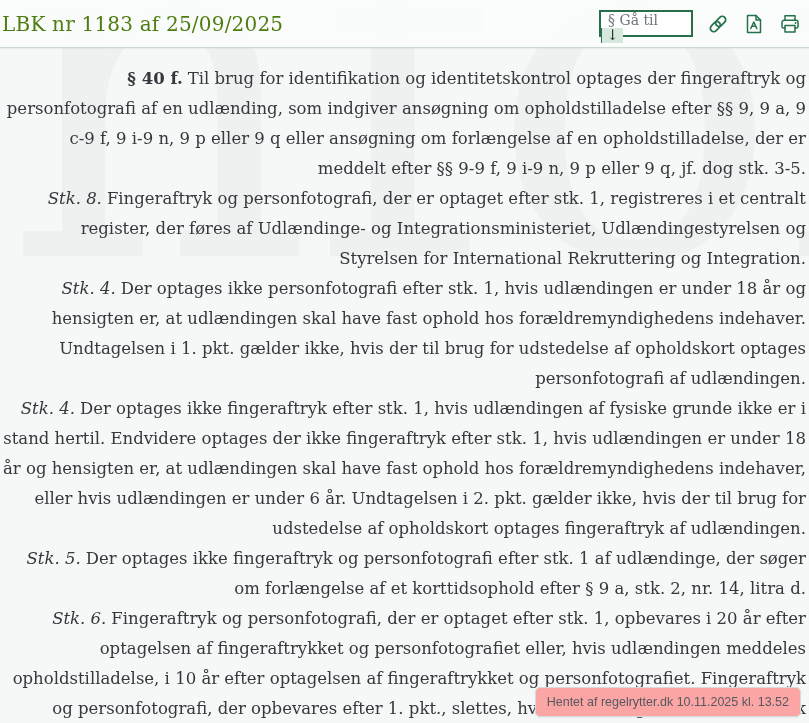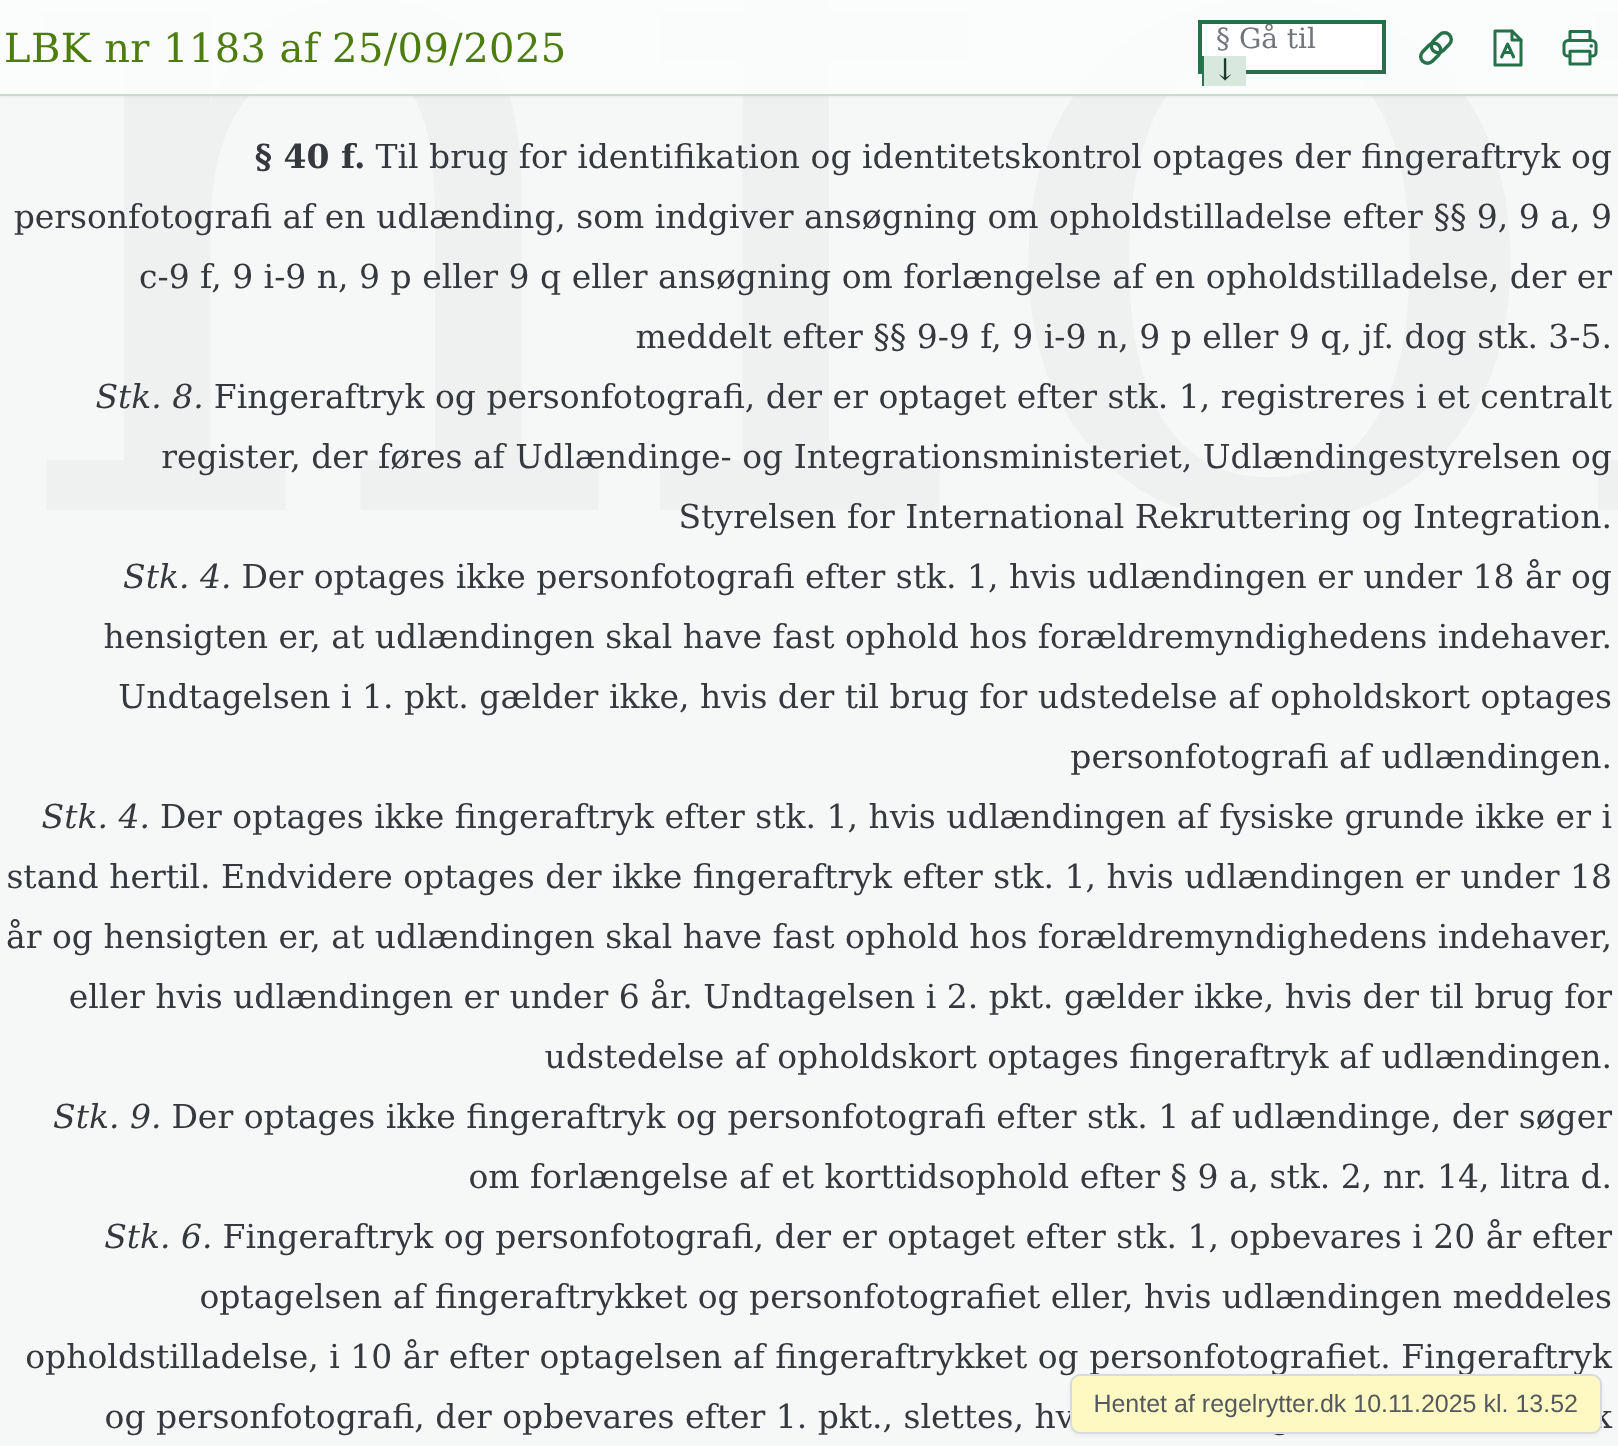--- a/index.html
+++ b/index.html
@@ -177,7 +177,7 @@
       <span class="plabel italic">Stk. 4.</span><span>Der optages ikke fingeraftryk efter stk. 1, hvis udlændingen af fysiske grunde ikke er i stand hertil. Endvidere optages der ikke fingeraftryk efter stk. 1, hvis udlændingen er under 18 år og hensigten er, at udlændingen skal have fast ophold hos forældremyndighedens indehaver, eller hvis udlændingen er under 6 år. Undtagelsen i 2. pkt. gælder ikke, hvis der til brug for udstedelse af opholdskort optages fingeraftryk af udlændingen.</span>
     </p>
     <p class="para">
-      <span class="plabel italic">Stk. 9.</span><span>Der optages ikke fingeraftryk og personfotografi efter stk. 1 af udlændinge, der søger om forlængelse af et korttidsophold efter § 9 a, stk. 2, nr. 14, litra d.</span>
+      <span class="plabel italic">Stk. 5.</span><span>Der optages ikke fingeraftryk og personfotografi efter stk. 1 af udlændinge, der søger om forlængelse af et korttidsophold efter § 9 a, stk. 2, nr. 14, litra d.</span>
     </p>
     <p class="para">
       <span class="plabel italic">Stk. 6.</span><span>Fingeraftryk og personfotografi, der er optaget efter stk. 1, opbevares i 20 år efter optagelsen af fingeraftrykket og personfotografiet eller, hvis udlændingen meddeles opholdstilladelse, i 10 år efter optagelsen af fingeraftrykket og personfotografiet. Fingeraftryk og personfotografi, der opbevares efter 1. pkt., slettes, hvis udlændingen meddeles dansk indfødsret.</span>

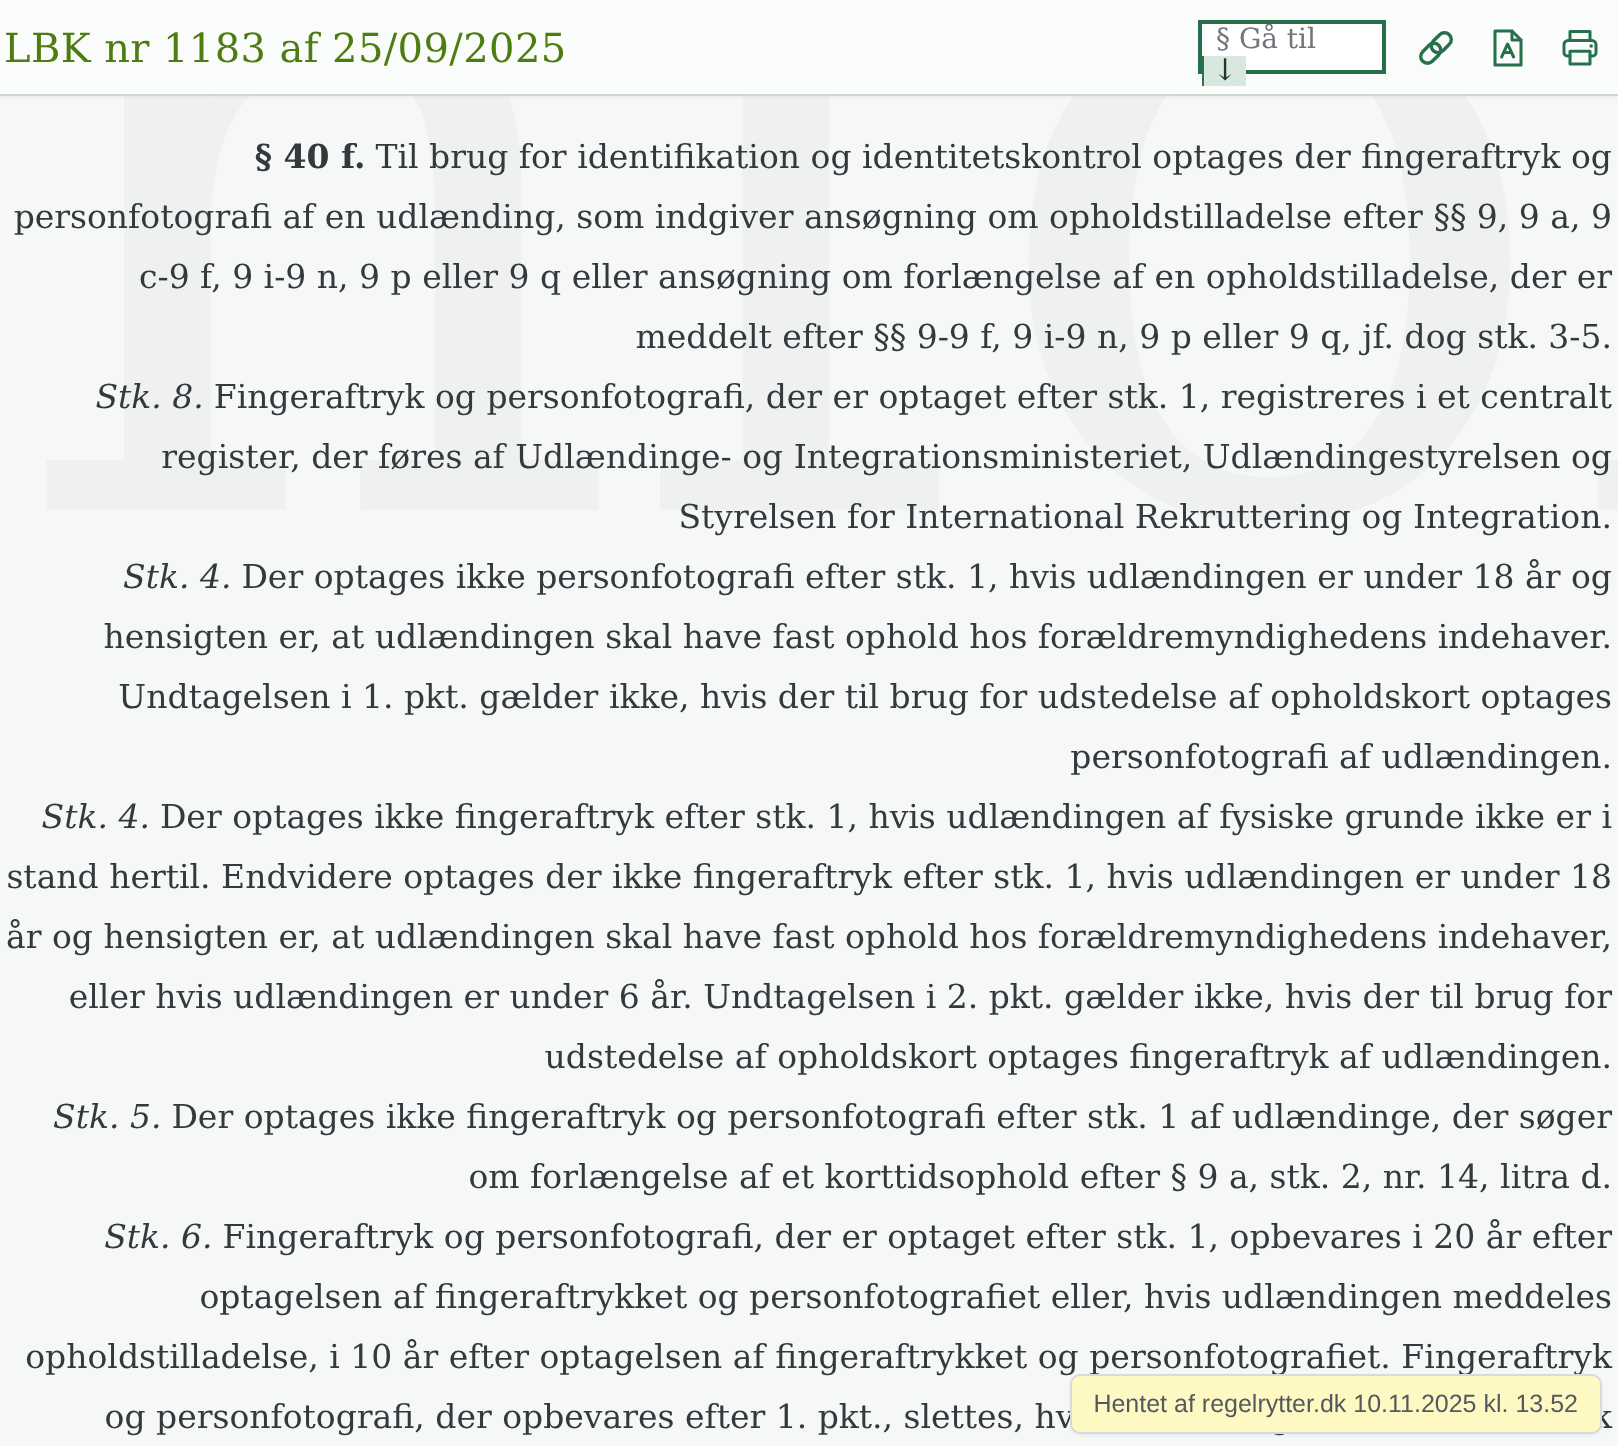--- a/index.html
+++ b/index.html
@@ -108,7 +108,7 @@
     position:absolute;
     right:8px;bottom:6px;
     z-index:3;
-    background:#fef9c3;
+    background:#fca5a5;
     border:1px solid #d8dadd;
     border-radius:5px;
     padding:7px 11px;

